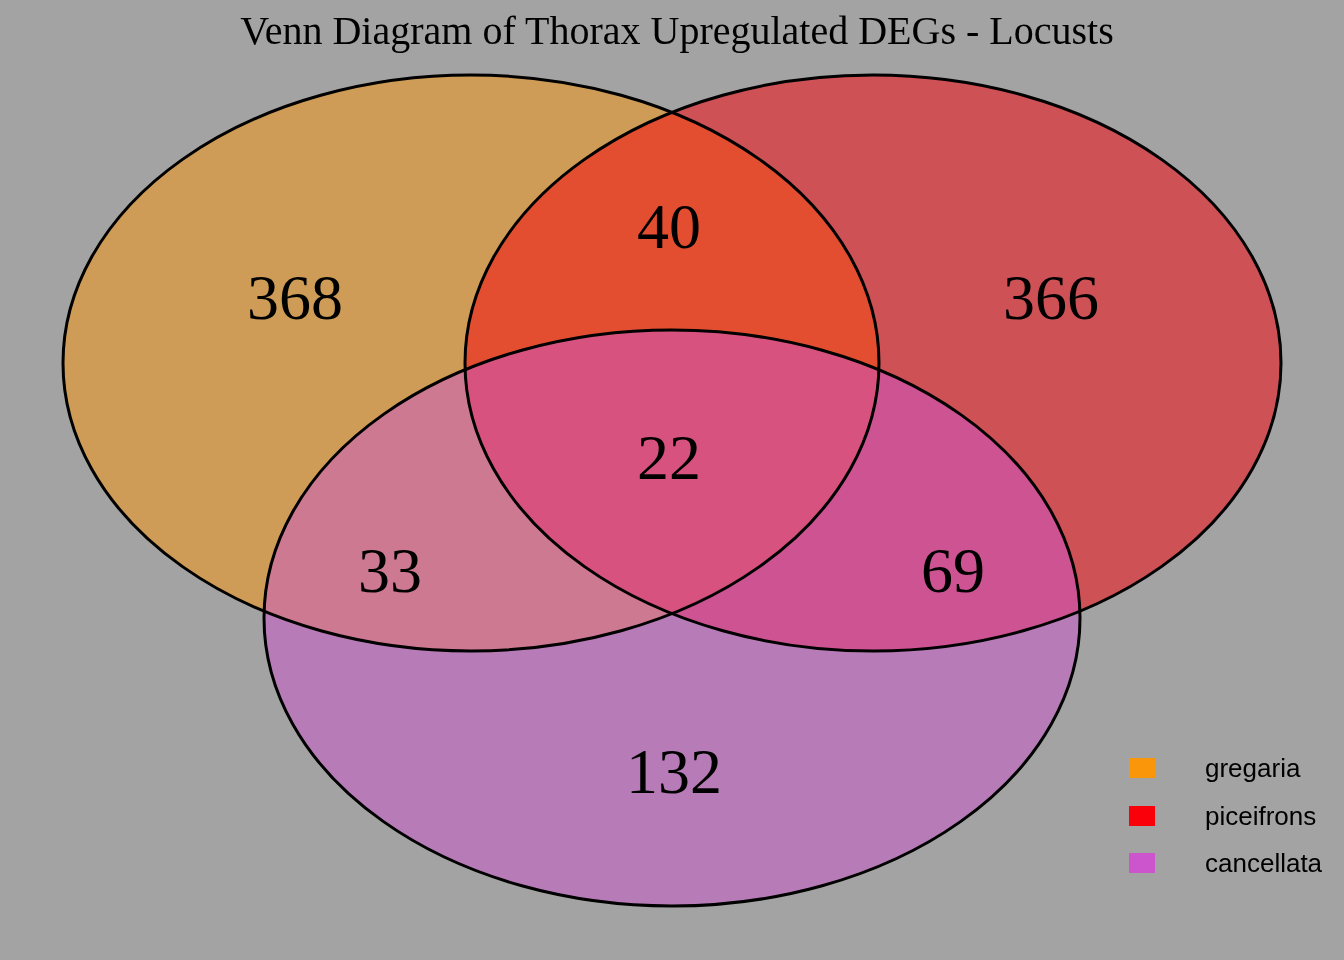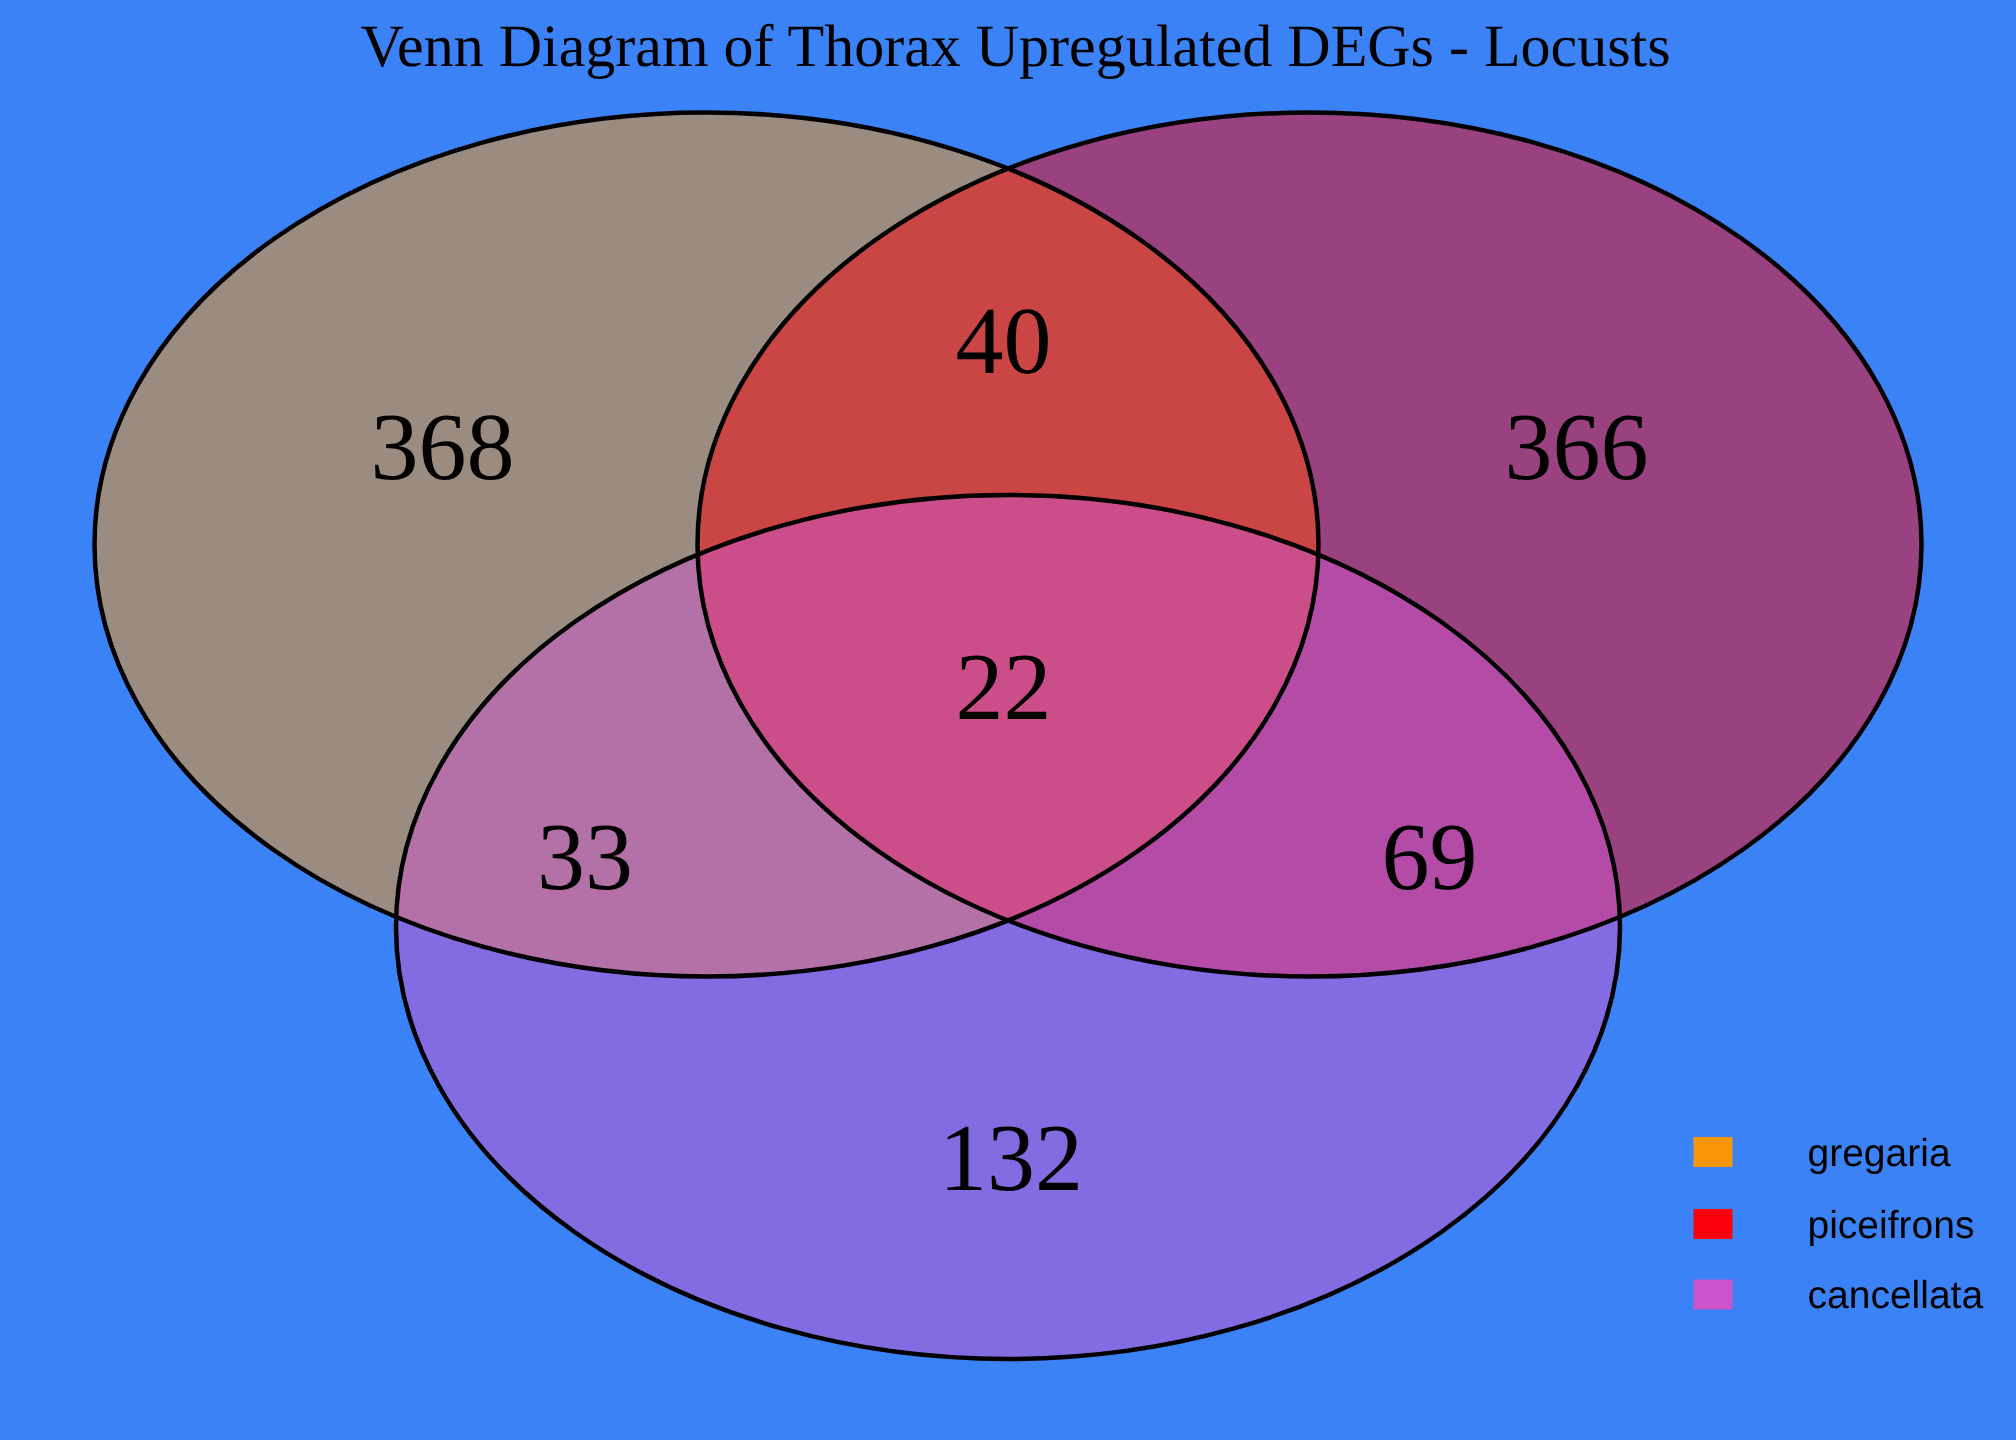--- a/index.html
+++ b/index.html
@@ -14,7 +14,7 @@
     position: relative;
     width: 1344px;
     height: 960px;
-    background: #3b82f6;
+    background: #a3a3a3;
   }
   svg { display: block; }
   .venn-title {

